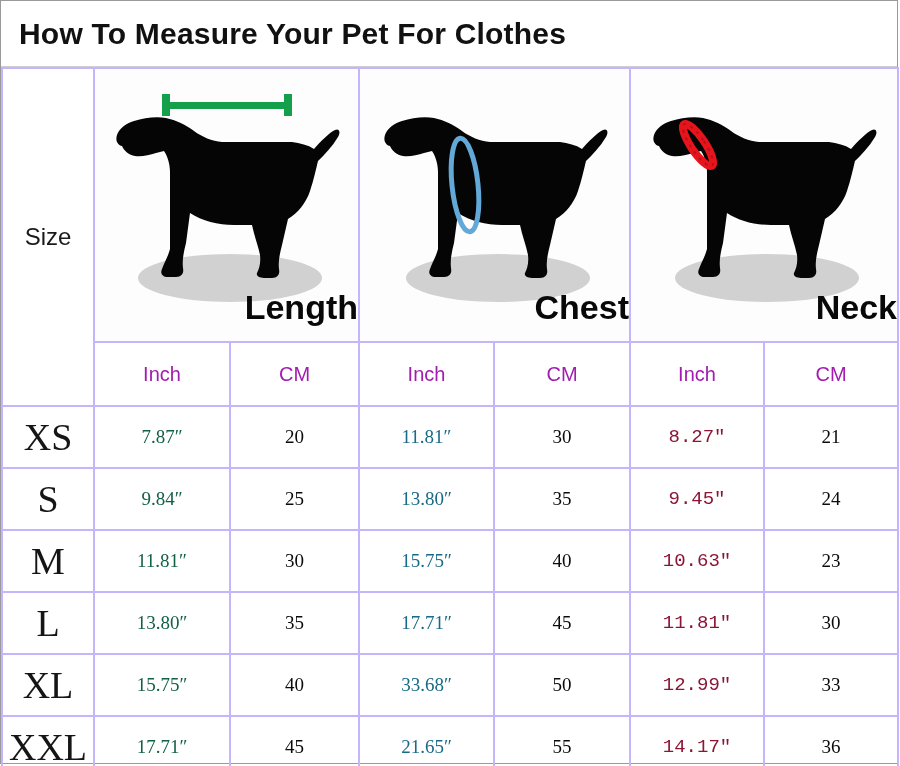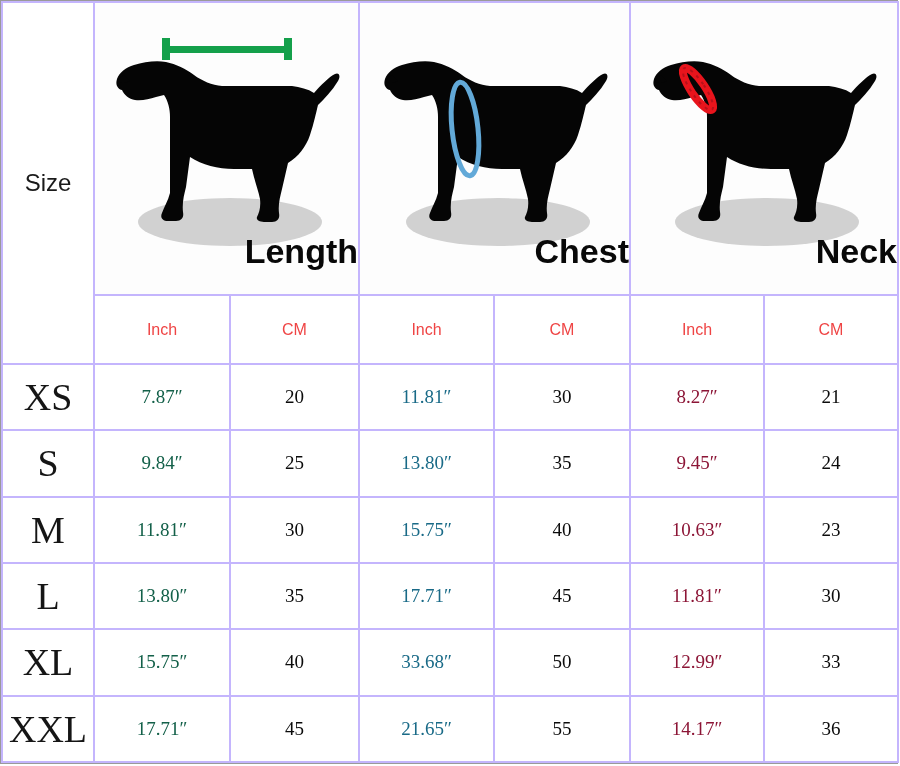--- a/index.html
+++ b/index.html
@@ -130,6 +130,9 @@
 
 <div class="chart-frame">
 
+  <div class="title-bar">
+    <div class="title-text">How To Measure Your Pet For Clothes</div>
+  </div>
 
   <table class="size-table">
     <colgroup>

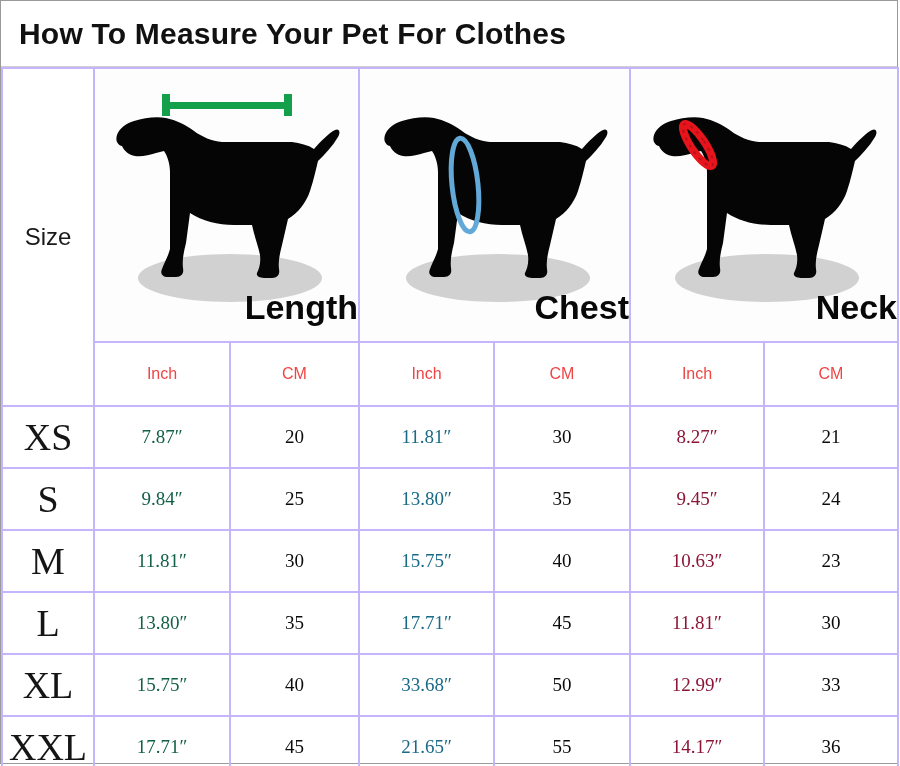--- a/index.html
+++ b/index.html
@@ -104,8 +104,8 @@
   .unit-cell {
     height: 62px;
     font-family: "Liberation Sans", sans-serif;
-    font-size: 16px;
-    color: #ef4444;
+    font-size: 20px;
+    color: #a21caf;
   }
   
   .data-row td {

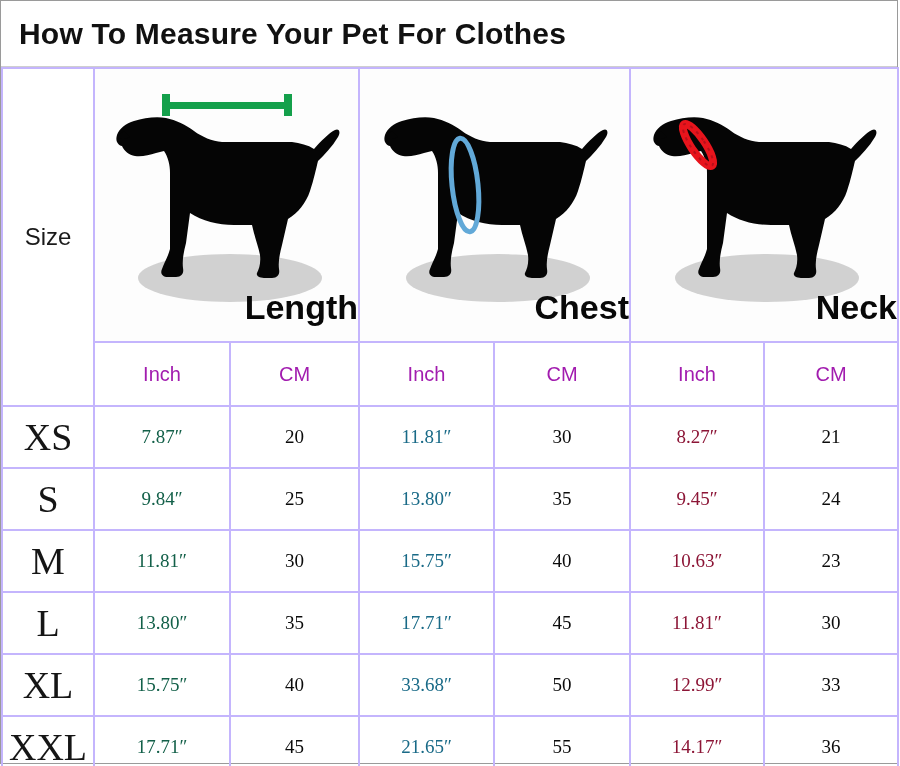--- a/index.html
+++ b/index.html
@@ -122,7 +122,7 @@
   }
   .val-length { color: #136049; }
   .val-chest  { color: #196a87; }
-  .val-neck   { color: #8c1536; }
+  .val-neck   { color: #8c1536; font-family: Liberation Mono, monospace; }
   .val-cm     { color: #0b0b0b; }
 </style>
 </head>

